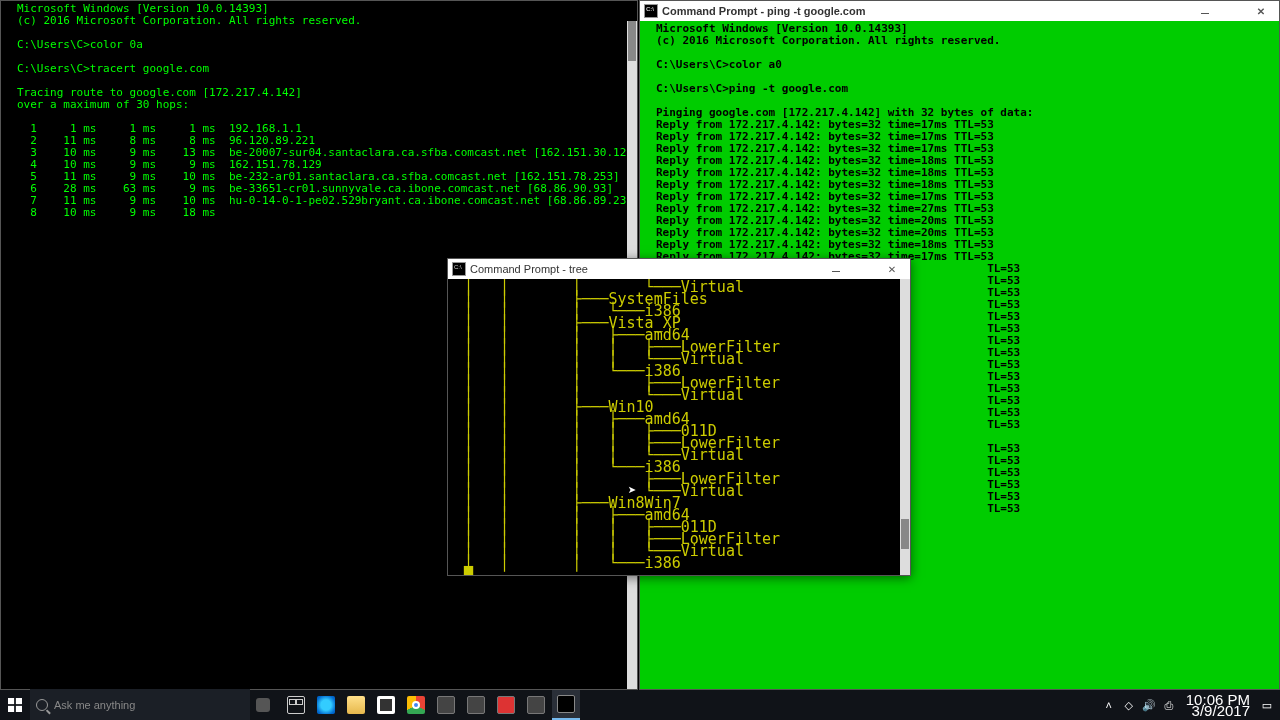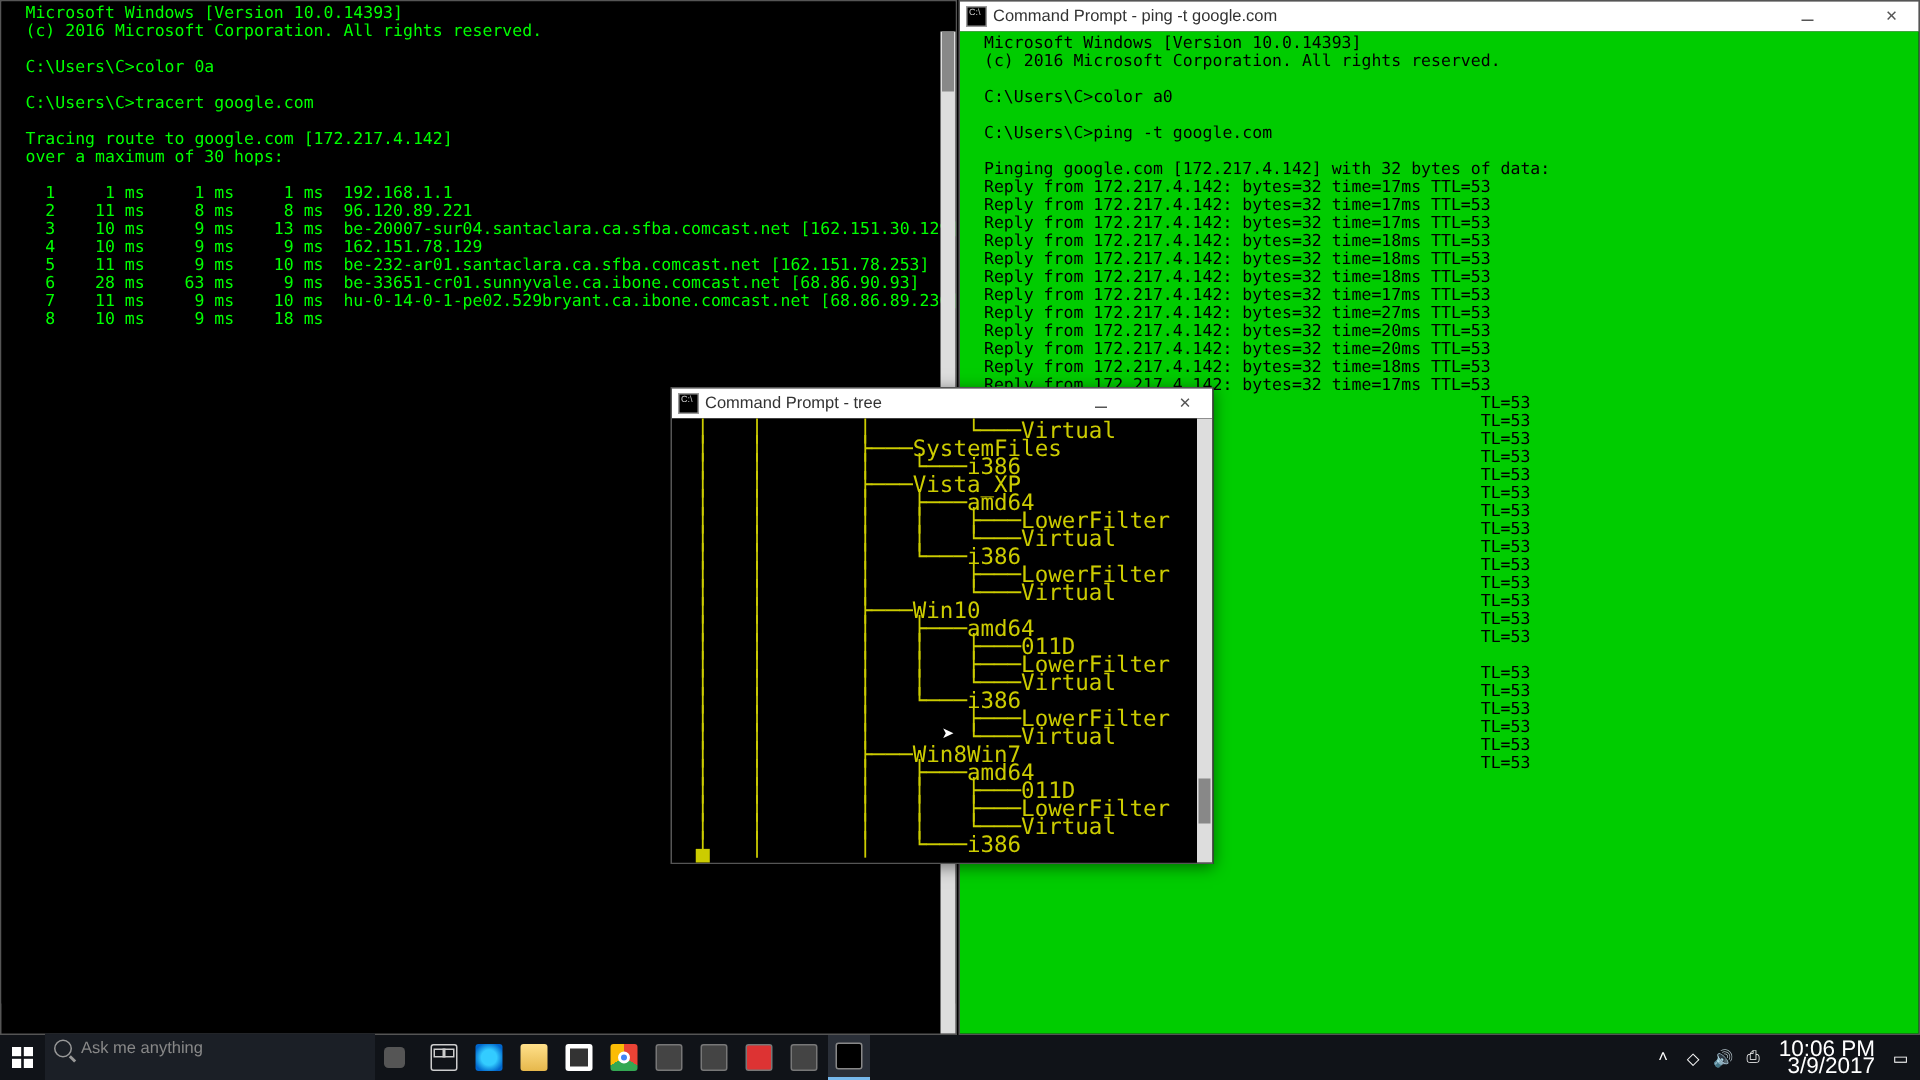--- a/index.html
+++ b/index.html
@@ -25,7 +25,7 @@
 #win1 .scrollbar-v .thumb { top:0; height:40px; }
 
 
-#win2 { left:639px; top:0; width:641px; height:690px; }
+#win2 { left:639px; top:0; width:641px; height:690px;font-weight:bold; }
 #win2 .terminal-body { color:#000; background:#0c0; }
 
 

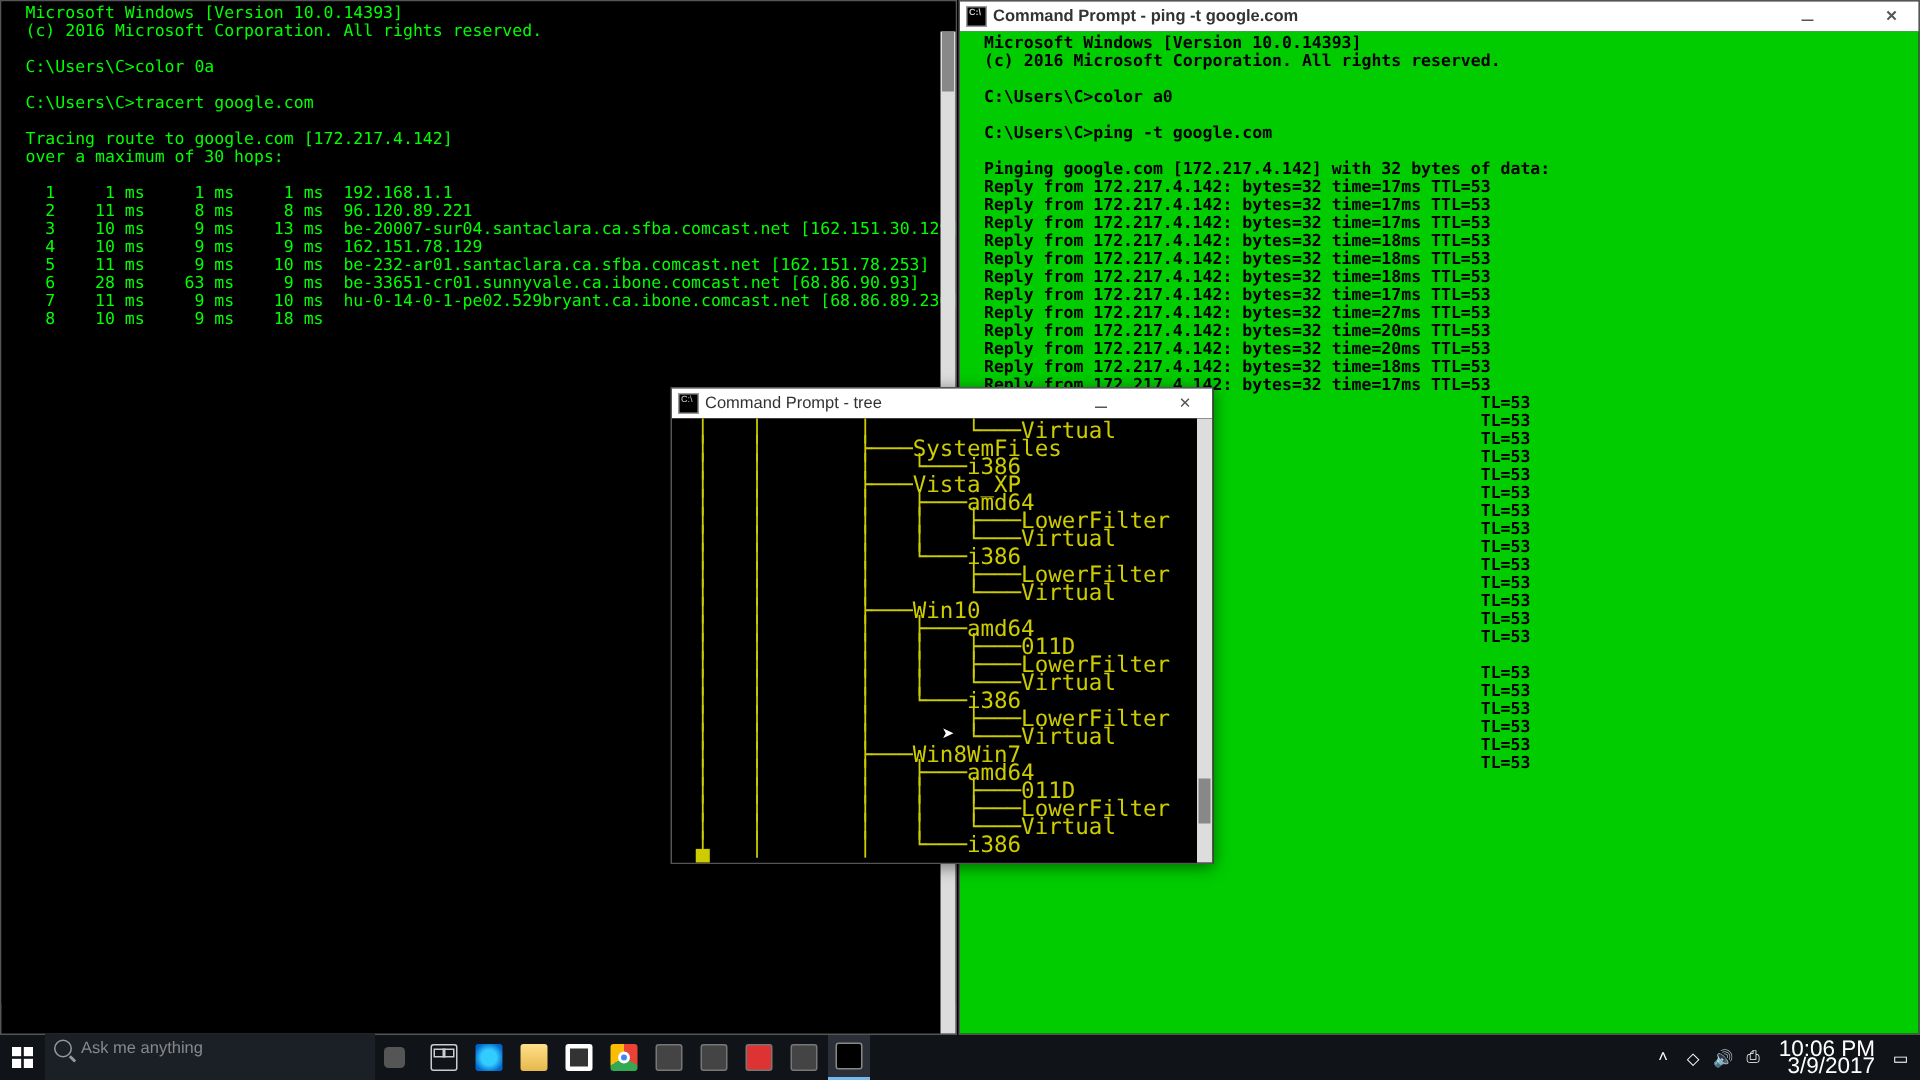--- a/index.html
+++ b/index.html
@@ -29,7 +29,7 @@
 #win2 .terminal-body { color:#000; background:#0c0; }
 
 
-#win3 { left:447px; top:258px; width:362px; height:318px; z-index:10; box-shadow:0 2px 10px rgba(0,0,0,.5);}
+#win3 { left:447px; top:258px; width:464px; height:318px; z-index:10; box-shadow:0 2px 10px rgba(0,0,0,.5);}
 #win3 .titlebar{height:20px;}
 #win3 .terminal-body { color:#cc0; background:#000; font-size:15px; line-height:12px;}
 #win3 .scrollbar-v .thumb { top:240px; height:30px; }

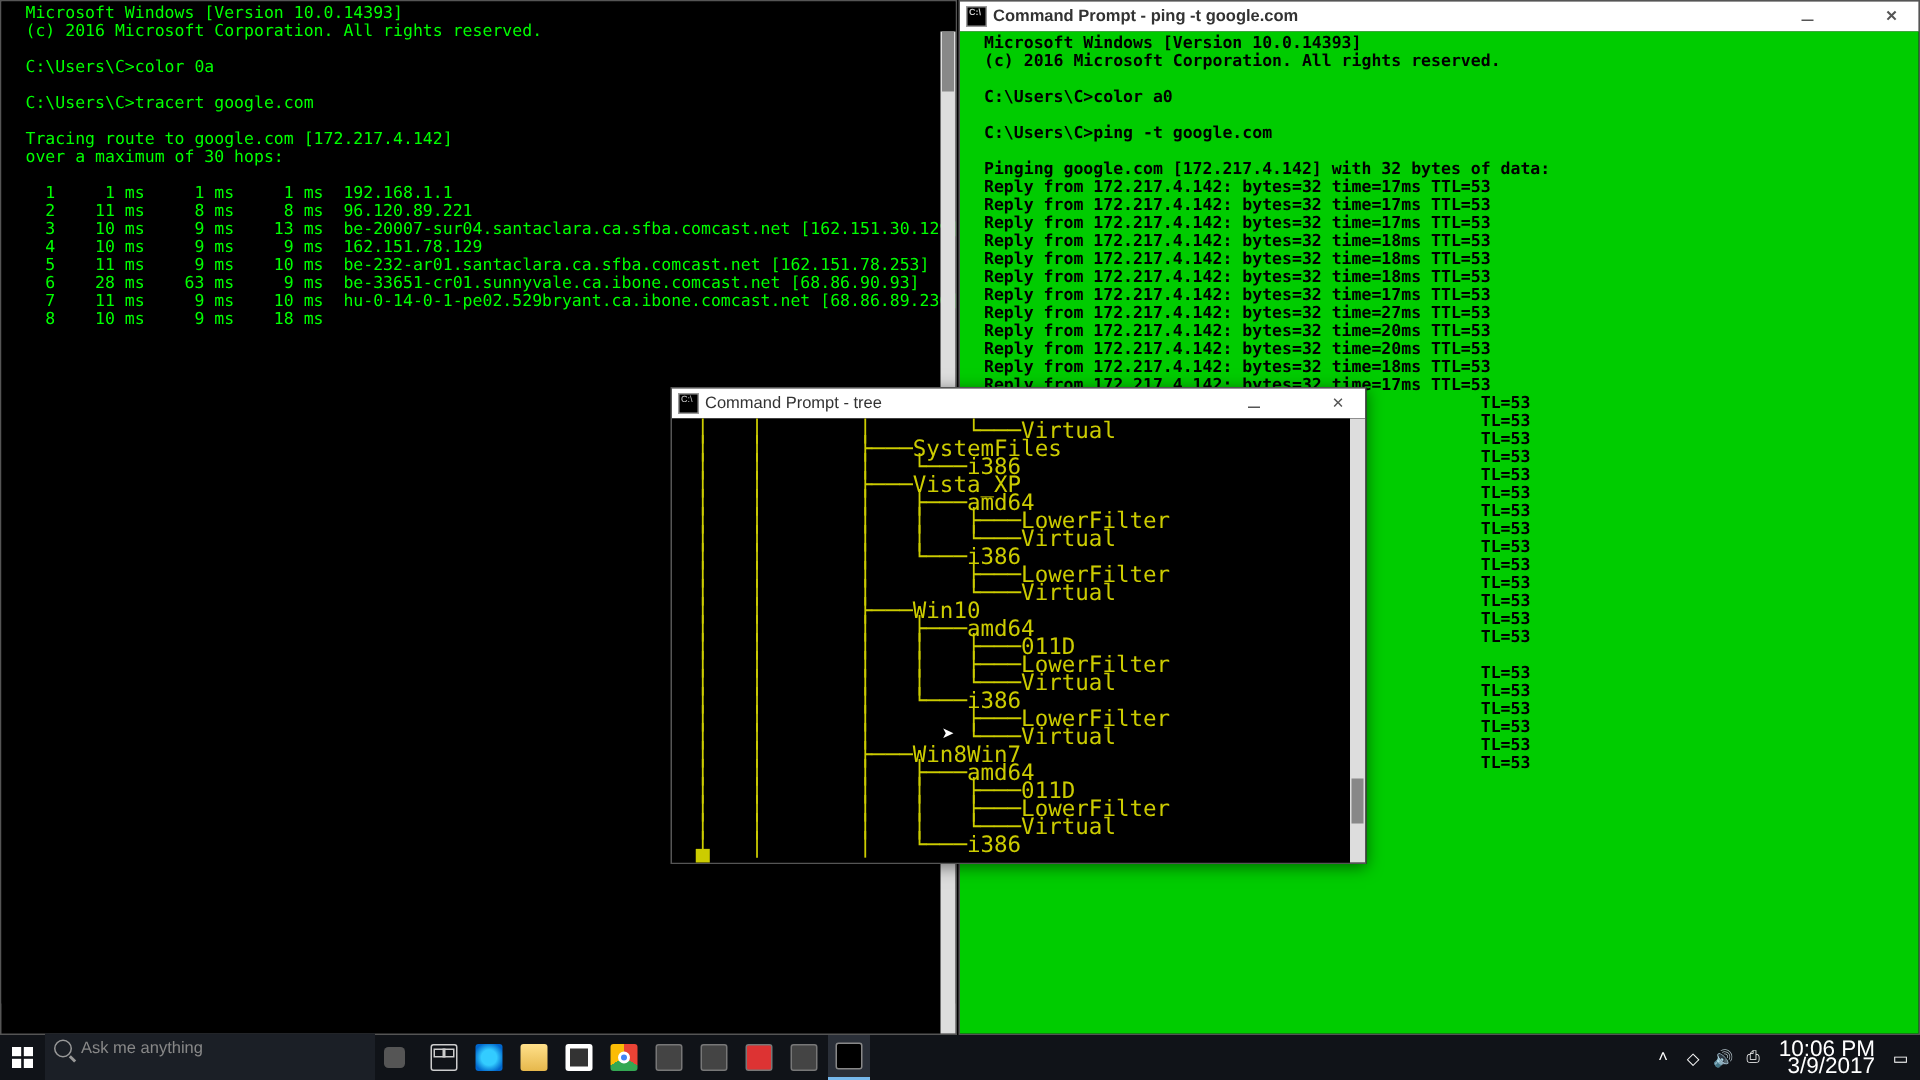--- a/index.html
+++ b/index.html
@@ -38,7 +38,7 @@
 #taskbar { position:absolute; left:0; bottom:0; width:100%; height:30px; background:#101318; display:flex; align-items:center; color:#fff; font-family:"Segoe UI",sans-serif; font-size:11px; z-index:100;}
 .start-btn { width:30px; height:30px; display:flex; align-items:center; justify-content:center; cursor:pointer; }
 .start-btn svg{width:14px;height:14px;}
-.search { display:flex; align-items:flex-end; background:#1b1f26; width:220px; height:24px; border-radius:0; padding:16px 6px; gap:6px;}
+.search { display:flex; align-items:center; background:#1b1f26; width:220px; height:24px; border-radius:0; padding:16px 6px; gap:6px;}
 .search .s-icon{width:12px;height:12px;border:1.5px solid #999;border-radius:50%;position:relative;}
 .search .s-icon::after{content:"";position:absolute;width:5px;height:1.5px;background:#999;transform:rotate(45deg);right:-4px;bottom:-2px;}
 .search .placeholder{color:#888;}

